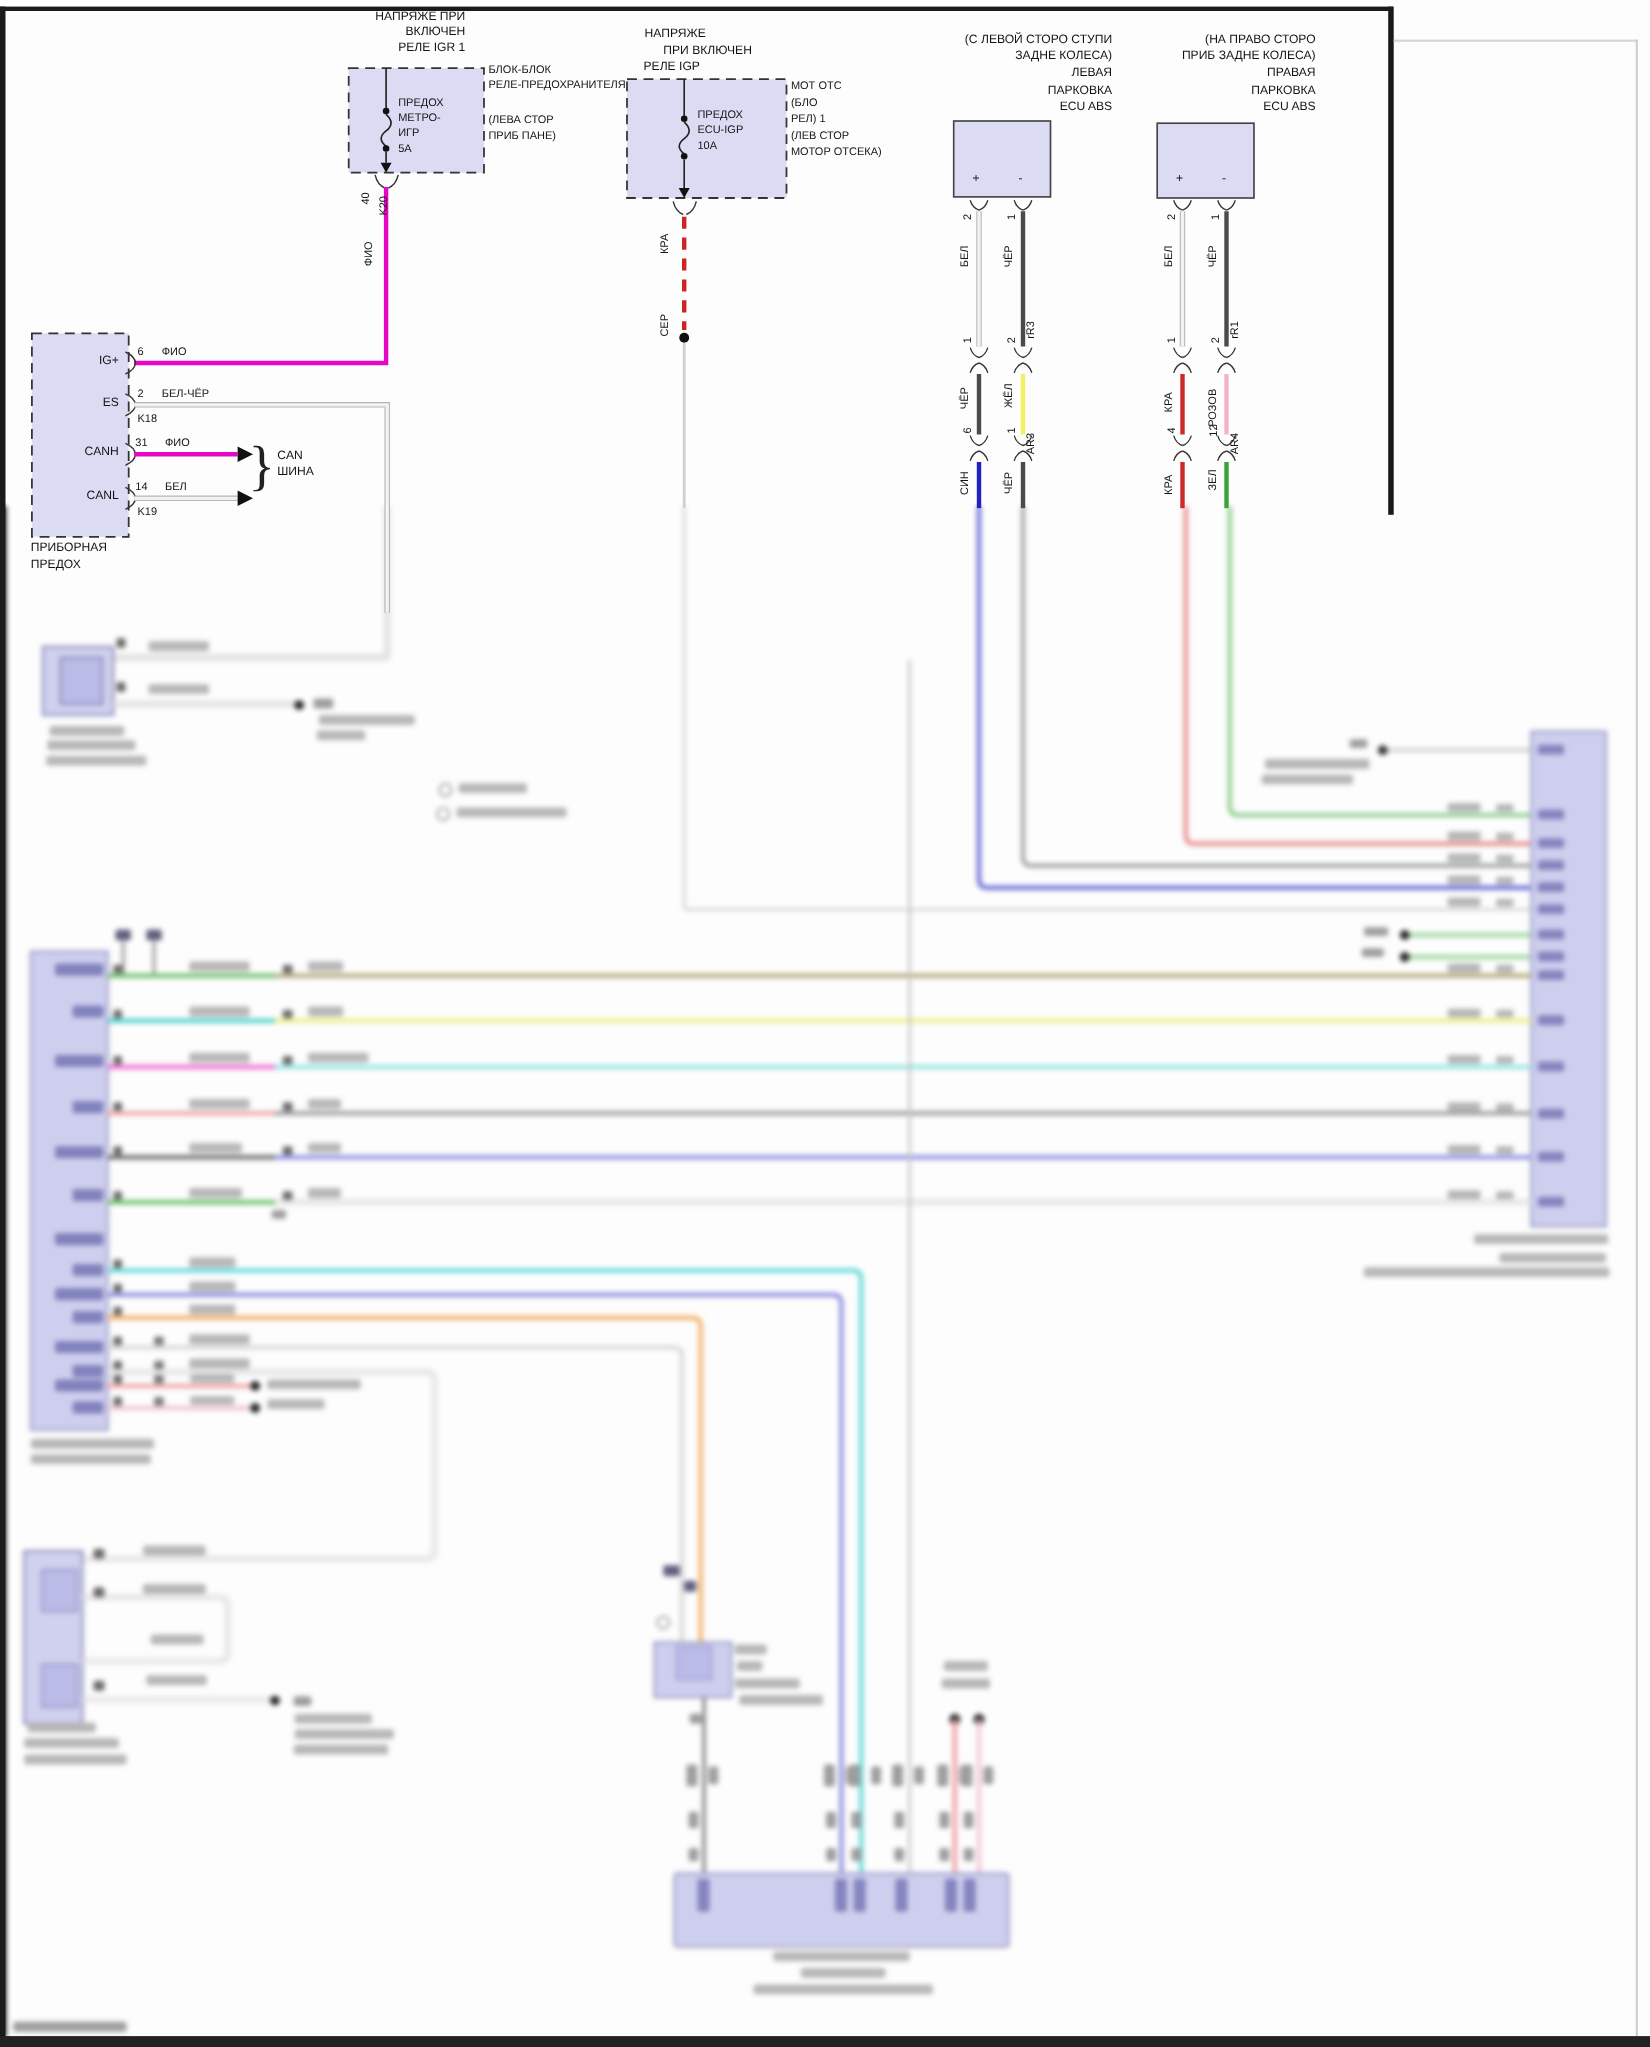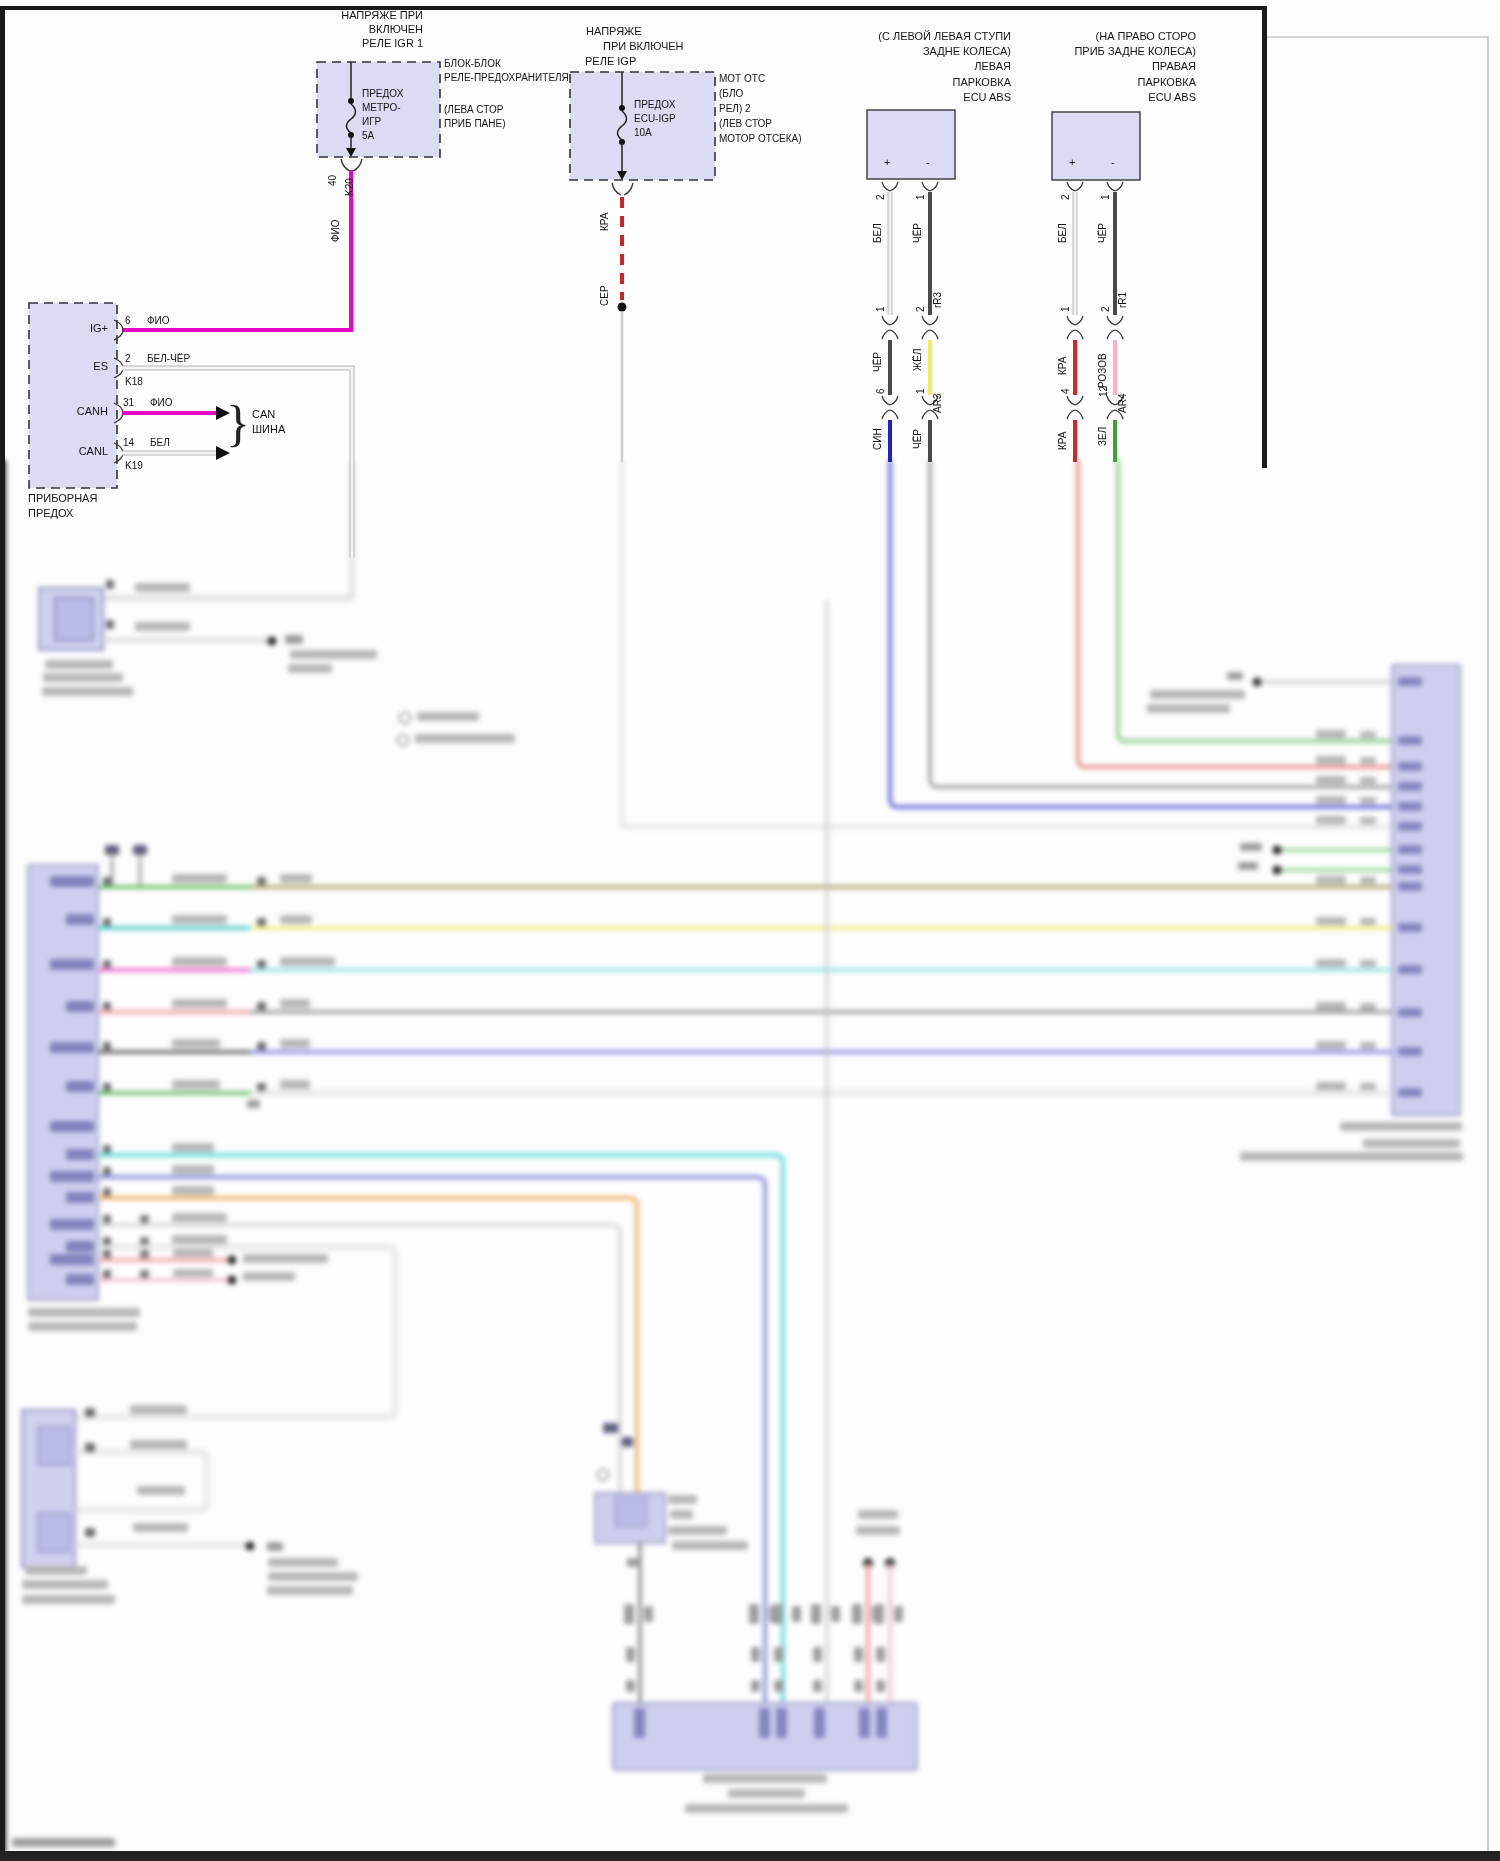--- a/index.html
+++ b/index.html
@@ -438,7 +438,7 @@
     <div class="r" style="left:599px;top:231px">КРА</div>
     <div class="r" style="left:599px;top:306px">СЕР</div>
 
-    <div class="t b c" style="left:811px;top:31px;width:200px;position:absolute">(С ЛЕВОЙ ЛЕВАЯ СТУПИ</div>
+    <div class="t b c" style="left:811px;top:31px;width:200px;position:absolute">(С ЛЕВОЙ СТОРО СТУПИ</div>
     <div class="t b c" style="left:811px;top:46px;width:200px;position:absolute">ЗАДНЕ КОЛЕСА)</div>
     <div class="t b c" style="left:811px;top:61px;width:200px;position:absolute">ЛЕВАЯ</div>
     <div class="t b c" style="left:811px;top:77px;width:200px;position:absolute">ПАРКОВКА</div>

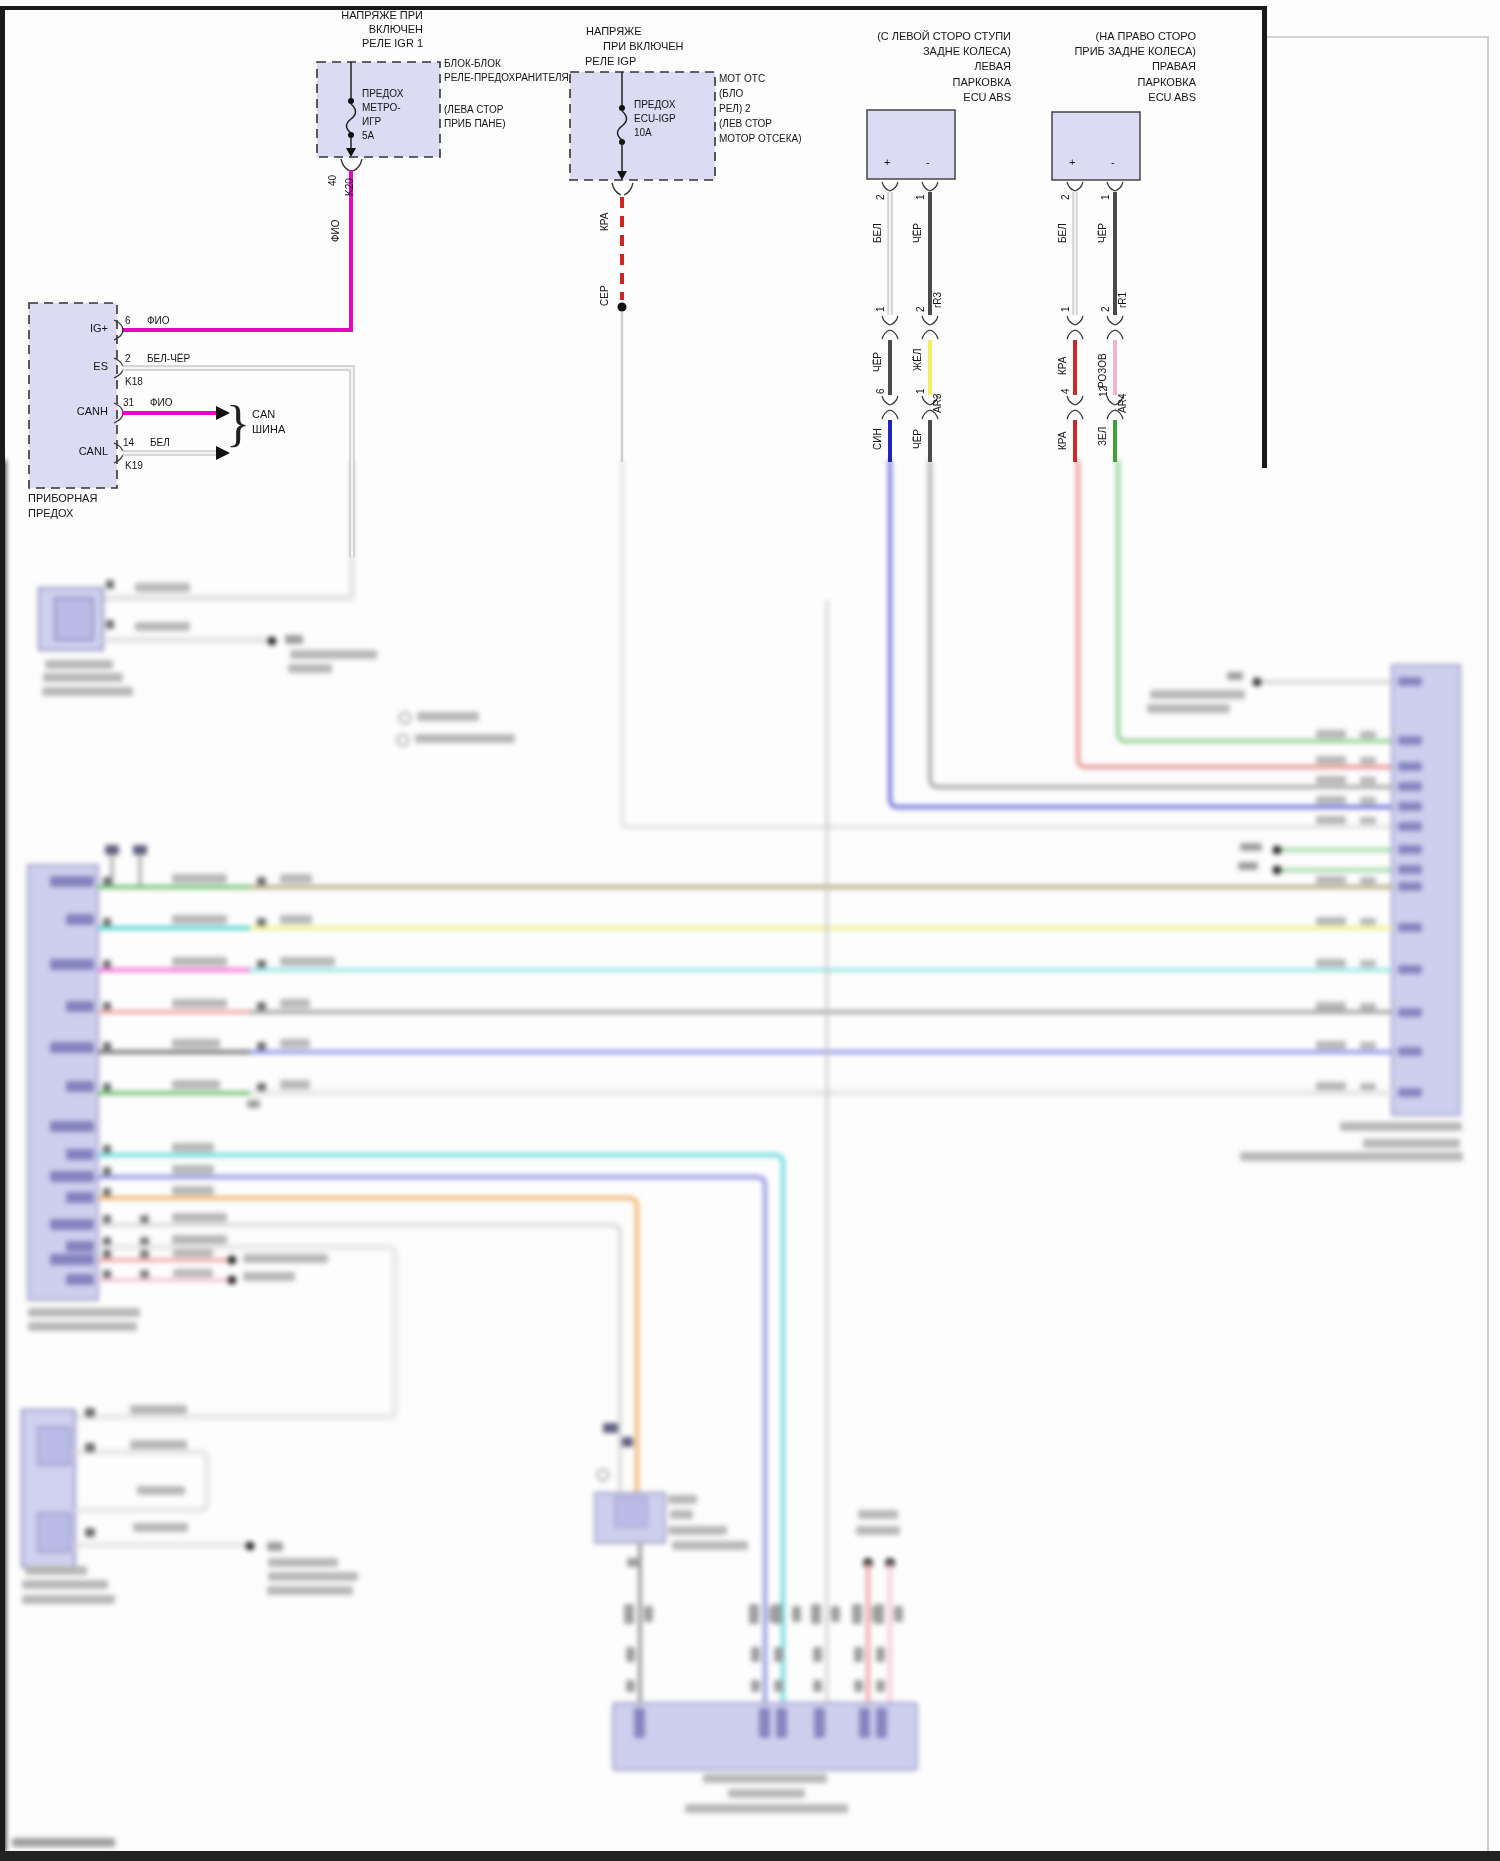--- a/index.html
+++ b/index.html
@@ -432,7 +432,7 @@
     <div class="t" style="left:634px;top:128px">10А</div>
     <div class="t" style="left:719px;top:74px">МОТ ОТС</div>
     <div class="t" style="left:719px;top:89px">(БЛО</div>
-    <div class="t" style="left:719px;top:104px">РЕЛ) 2</div>
+    <div class="t" style="left:719px;top:104px">РЕЛ) 1</div>
     <div class="t" style="left:719px;top:119px">(ЛЕВ СТОР</div>
     <div class="t" style="left:719px;top:134px">МОТОР ОТСЕКА)</div>
     <div class="r" style="left:599px;top:231px">КРА</div>

